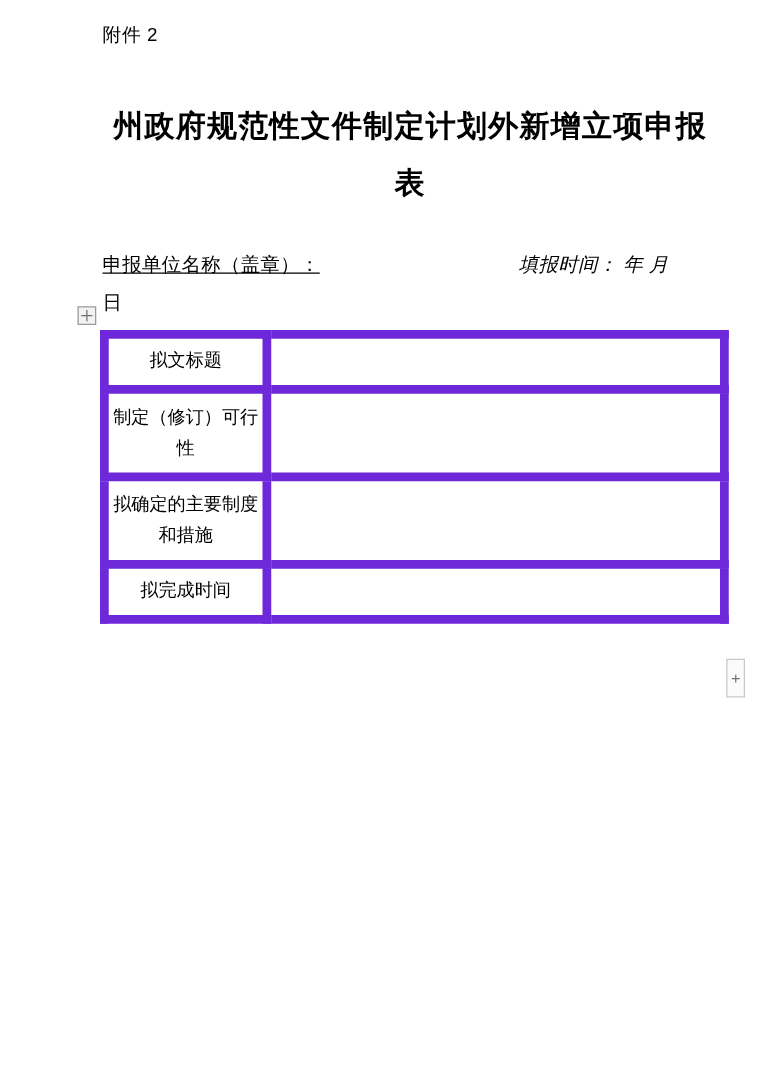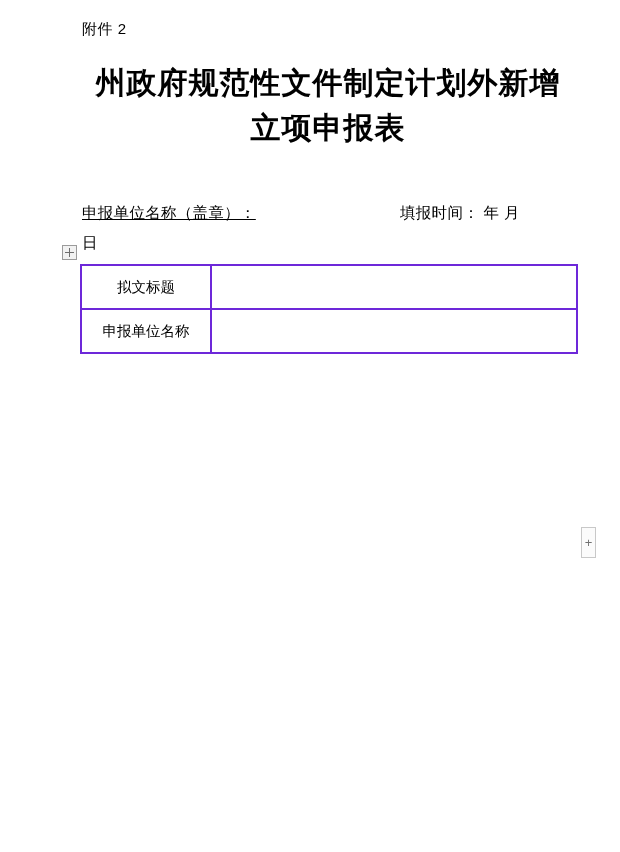--- a/index.html
+++ b/index.html
@@ -34,10 +34,10 @@
   .doc-title {
     position: absolute;
     left: 82px;
-    top: 60px;
+    top: 79px;
     width: 492px;
     text-align: center;
-    font-size: 30px;
+    font-size: 24px;
     font-weight: bold;
     line-height: 45px;
     letter-spacing: 1px;

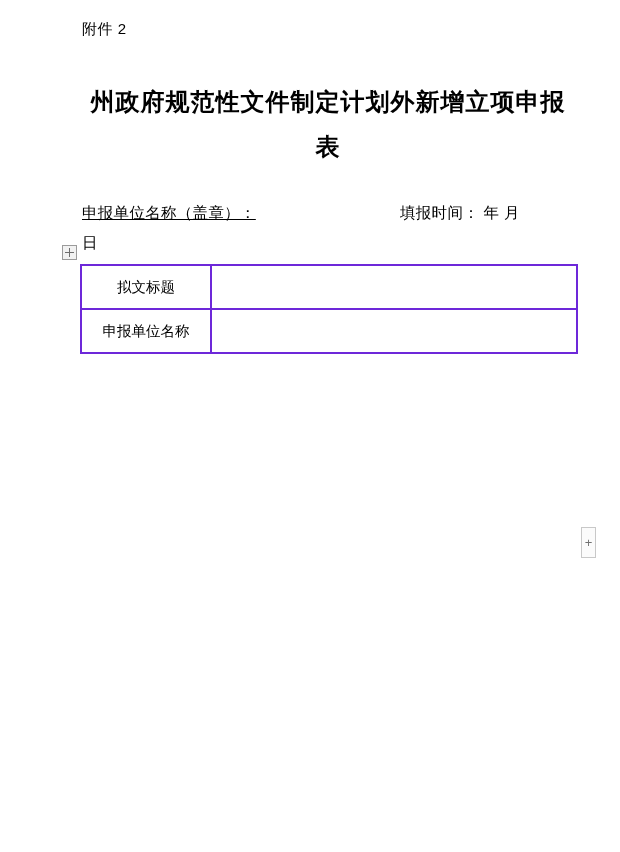--- a/index.html
+++ b/index.html
@@ -61,9 +61,10 @@
   }
   .meta-right {
     position: absolute;
-    left: 318px;
+    left: 333px;
     top: 0;
     white-space: nowrap;
+    font-style: italic;
   }
   .meta-second-line {
     position: absolute;

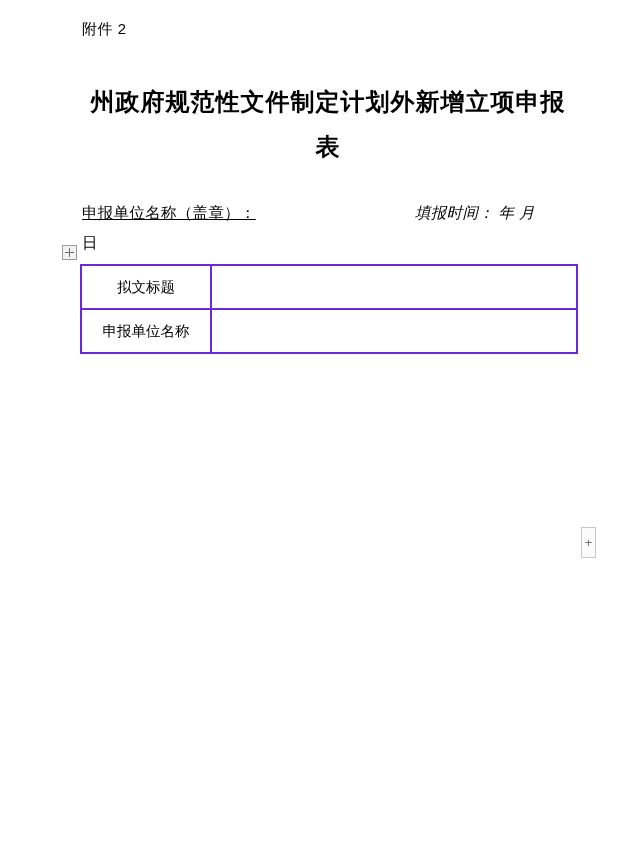--- a/index.html
+++ b/index.html
@@ -83,7 +83,7 @@
     table-layout: fixed;
   }
   .form-table td {
-    border: 2px solid #6d28d9;
+    border: 7px solid #6d28d9;
     padding: 0;
     vertical-align: middle;
   }

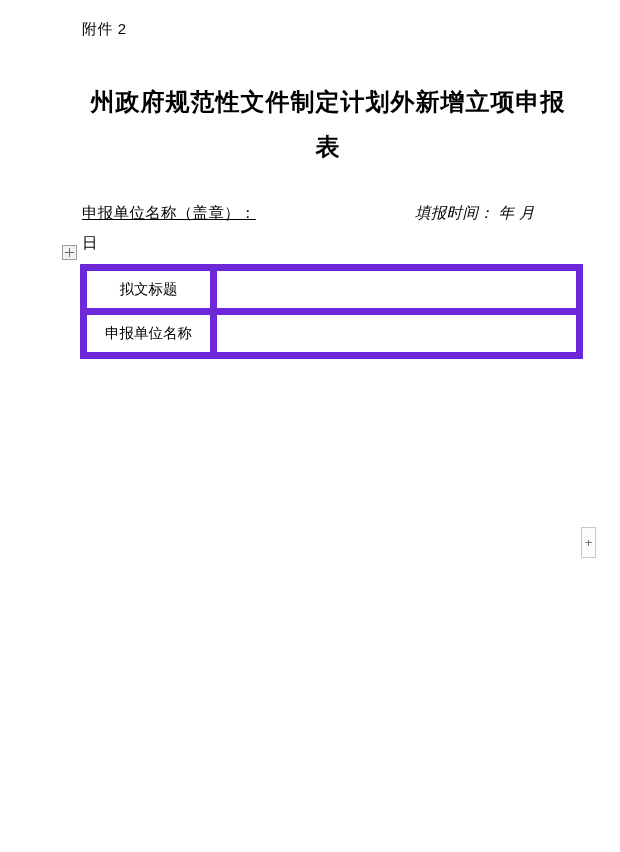--- a/index.html
+++ b/index.html
@@ -171,6 +171,10 @@
         <td class="value-cell" style="height:44px"></td>
       </tr>
       <tr>
+        <td class="label-cell">制定（修订）可行性</td>
+        <td class="value-cell" style="height:70px"></td>
+      </tr>
+      <tr>
         <td class="label-cell">申报单位名称</td>
         <td class="value-cell" style="height:44px"></td>
       </tr>

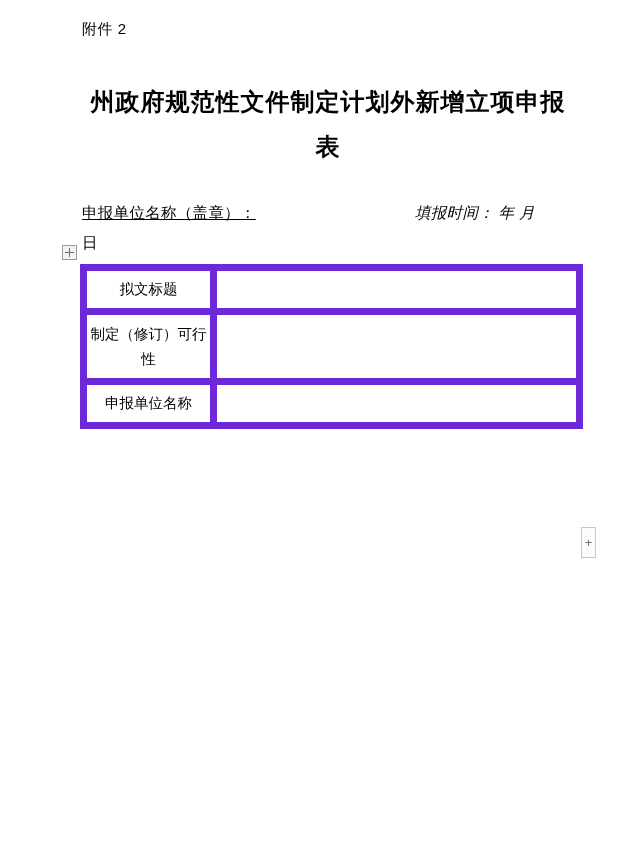--- a/index.html
+++ b/index.html
@@ -175,6 +175,10 @@
         <td class="value-cell" style="height:70px"></td>
       </tr>
       <tr>
+        <td class="label-cell">拟确定的主要制度和措施</td>
+        <td class="value-cell" style="height:70px"></td>
+      </tr>
+      <tr>
         <td class="label-cell">申报单位名称</td>
         <td class="value-cell" style="height:44px"></td>
       </tr>

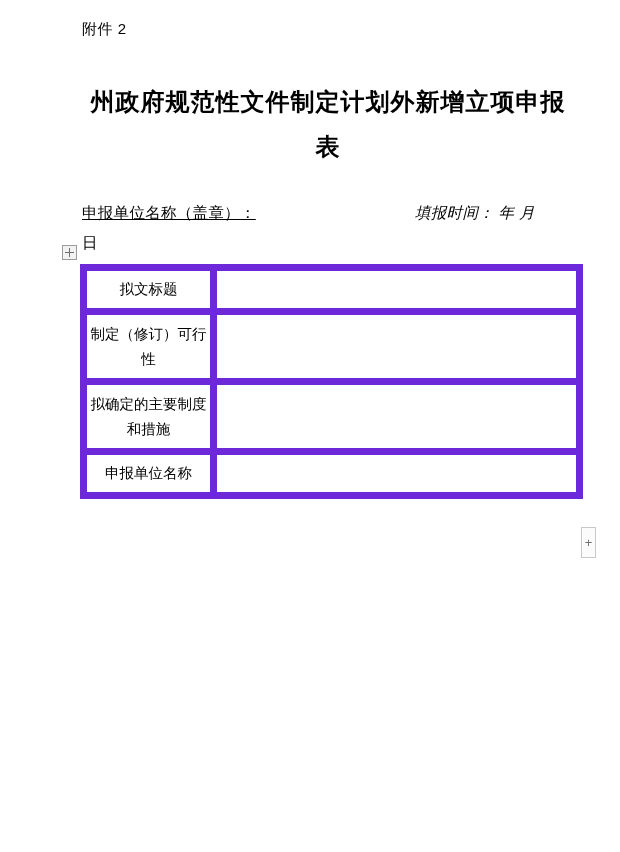--- a/index.html
+++ b/index.html
@@ -179,7 +179,7 @@
         <td class="value-cell" style="height:70px"></td>
       </tr>
       <tr>
-        <td class="label-cell">申报单位名称</td>
+        <td class="label-cell">拟完成时间</td>
         <td class="value-cell" style="height:44px"></td>
       </tr>
     </tbody>

